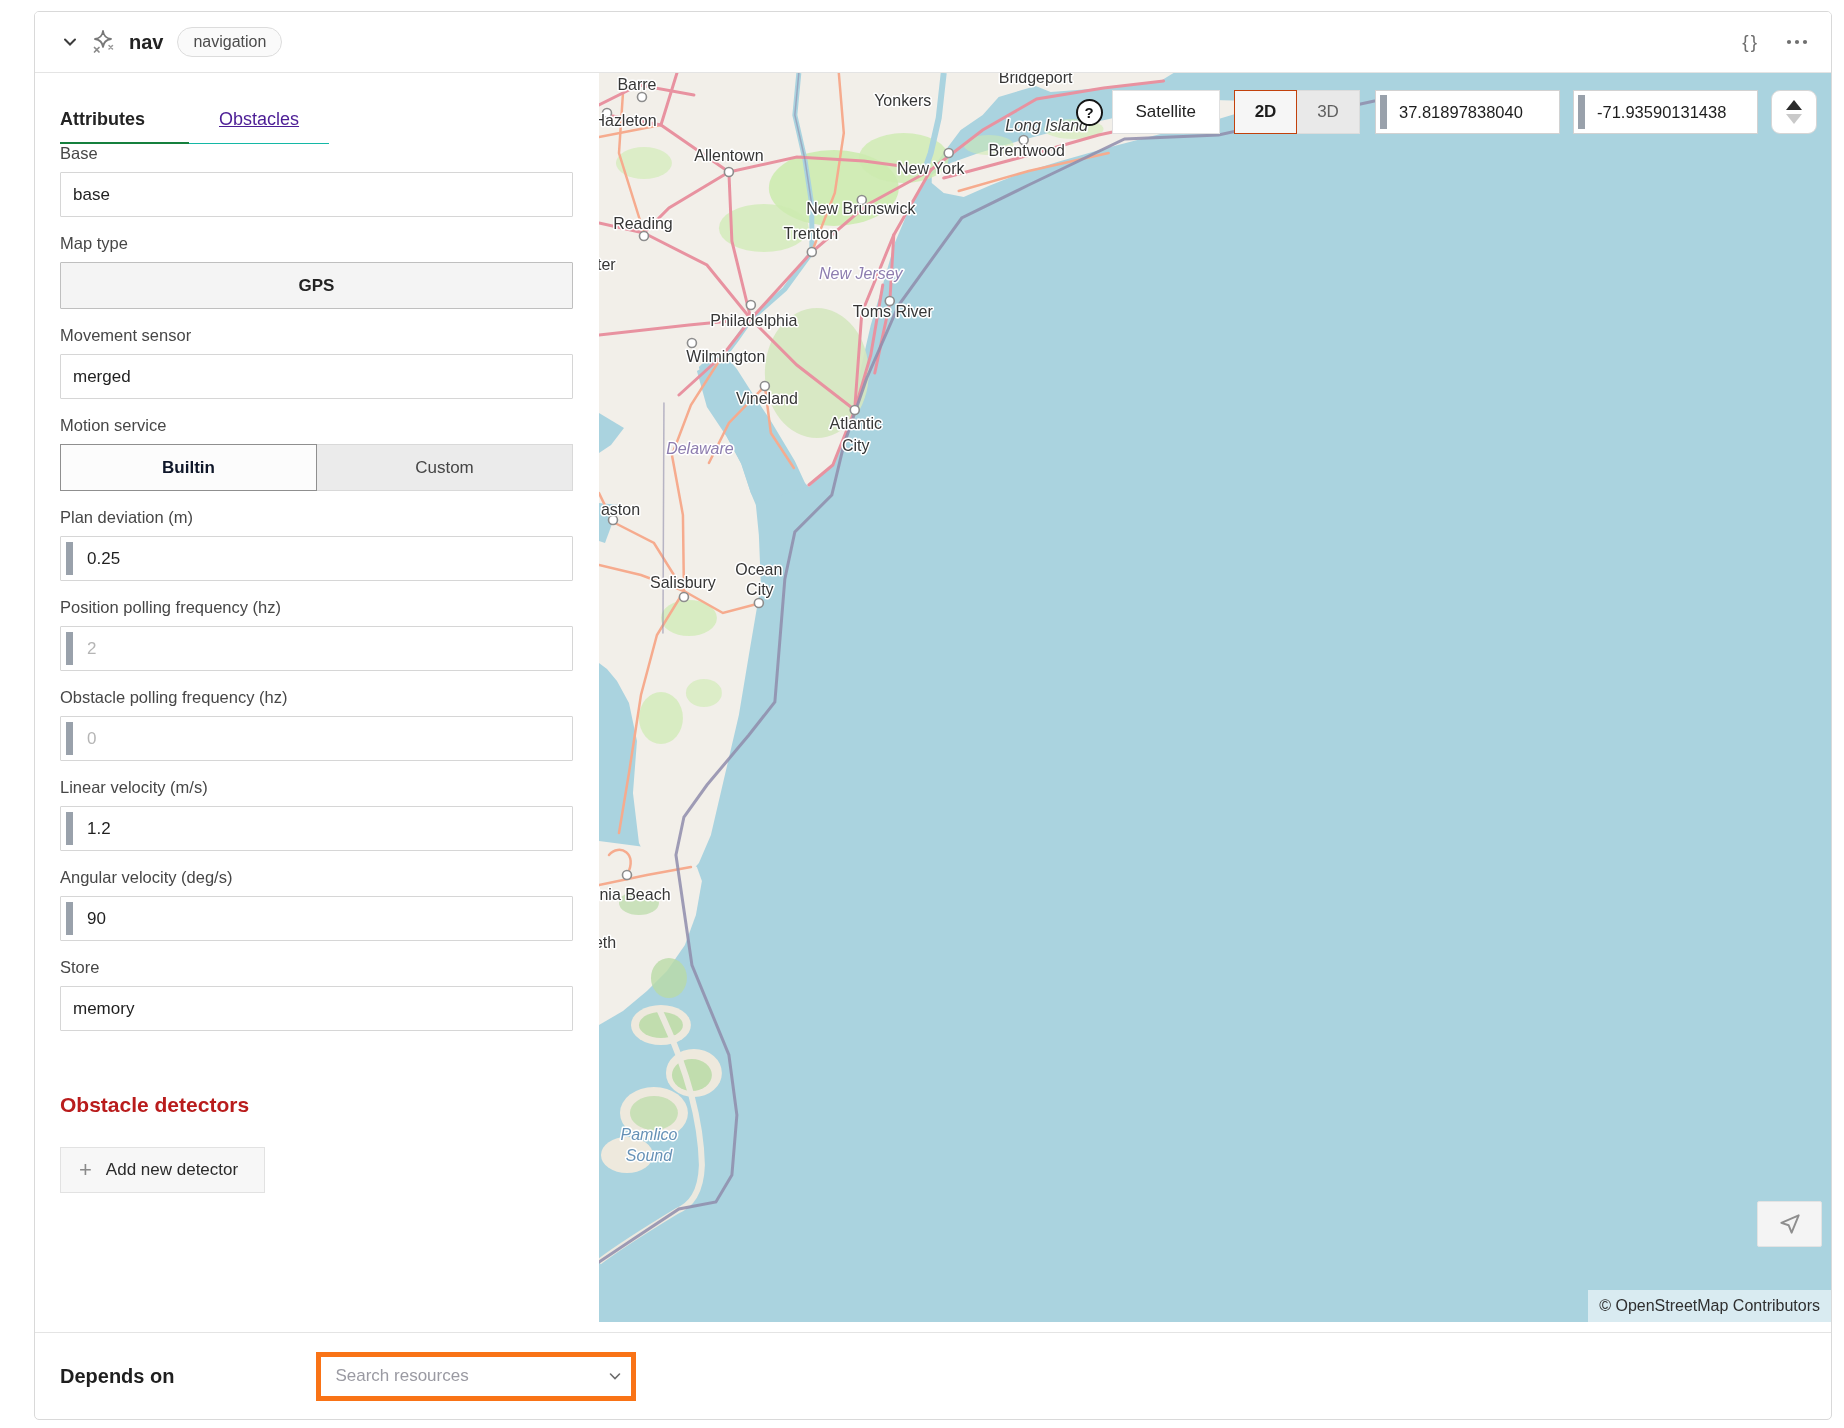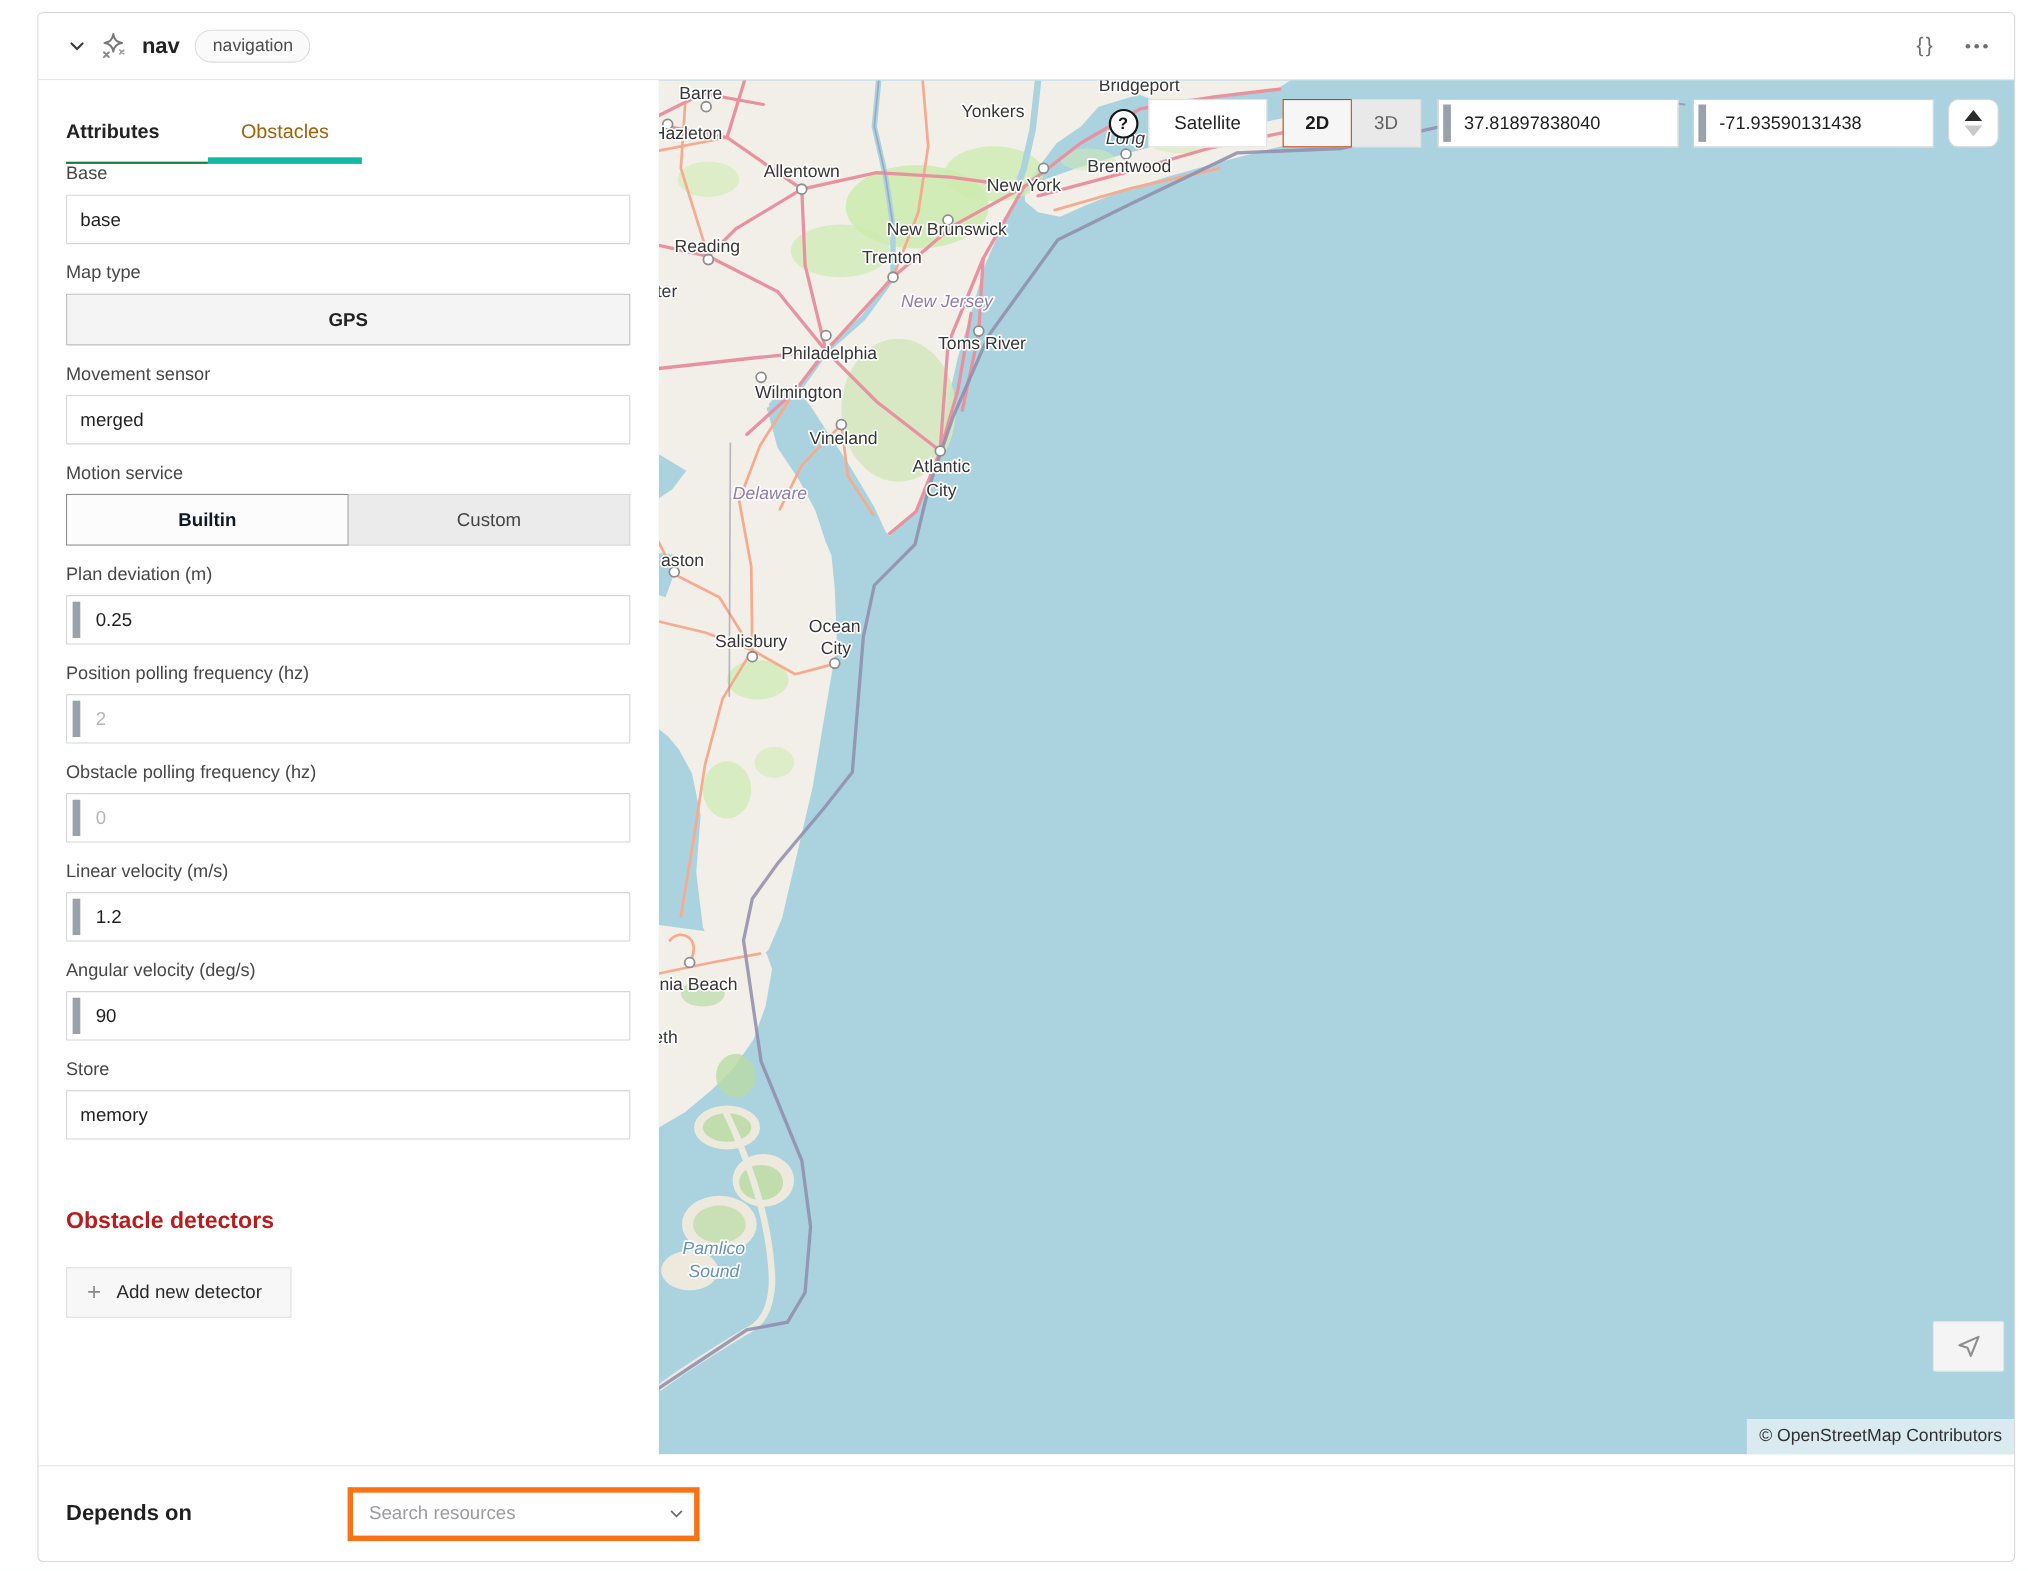--- a/index.html
+++ b/index.html
@@ -30,7 +30,7 @@
   .tabs { display:flex; }
   .tab { font-size:18px; padding:6px 4px 12px; cursor:pointer; }
   .tab.active { font-weight:700; color:#232323; border-bottom:2px solid #15803d; padding-right:44px; padding-left:0; }
-  .tab.inactive { color:#a16207; border-bottom:6px solid #14b8a6; padding:6px 30px 13px 30px; }
+  .tab.inactive { color:#4c1d95; border-bottom:1px solid #14b8a6; padding:6px 30px 13px 30px;text-decoration:underline; }
 
   .field { margin-top:0; margin-bottom:17px; }
   .field:first-of-type { margin-top:28px; }

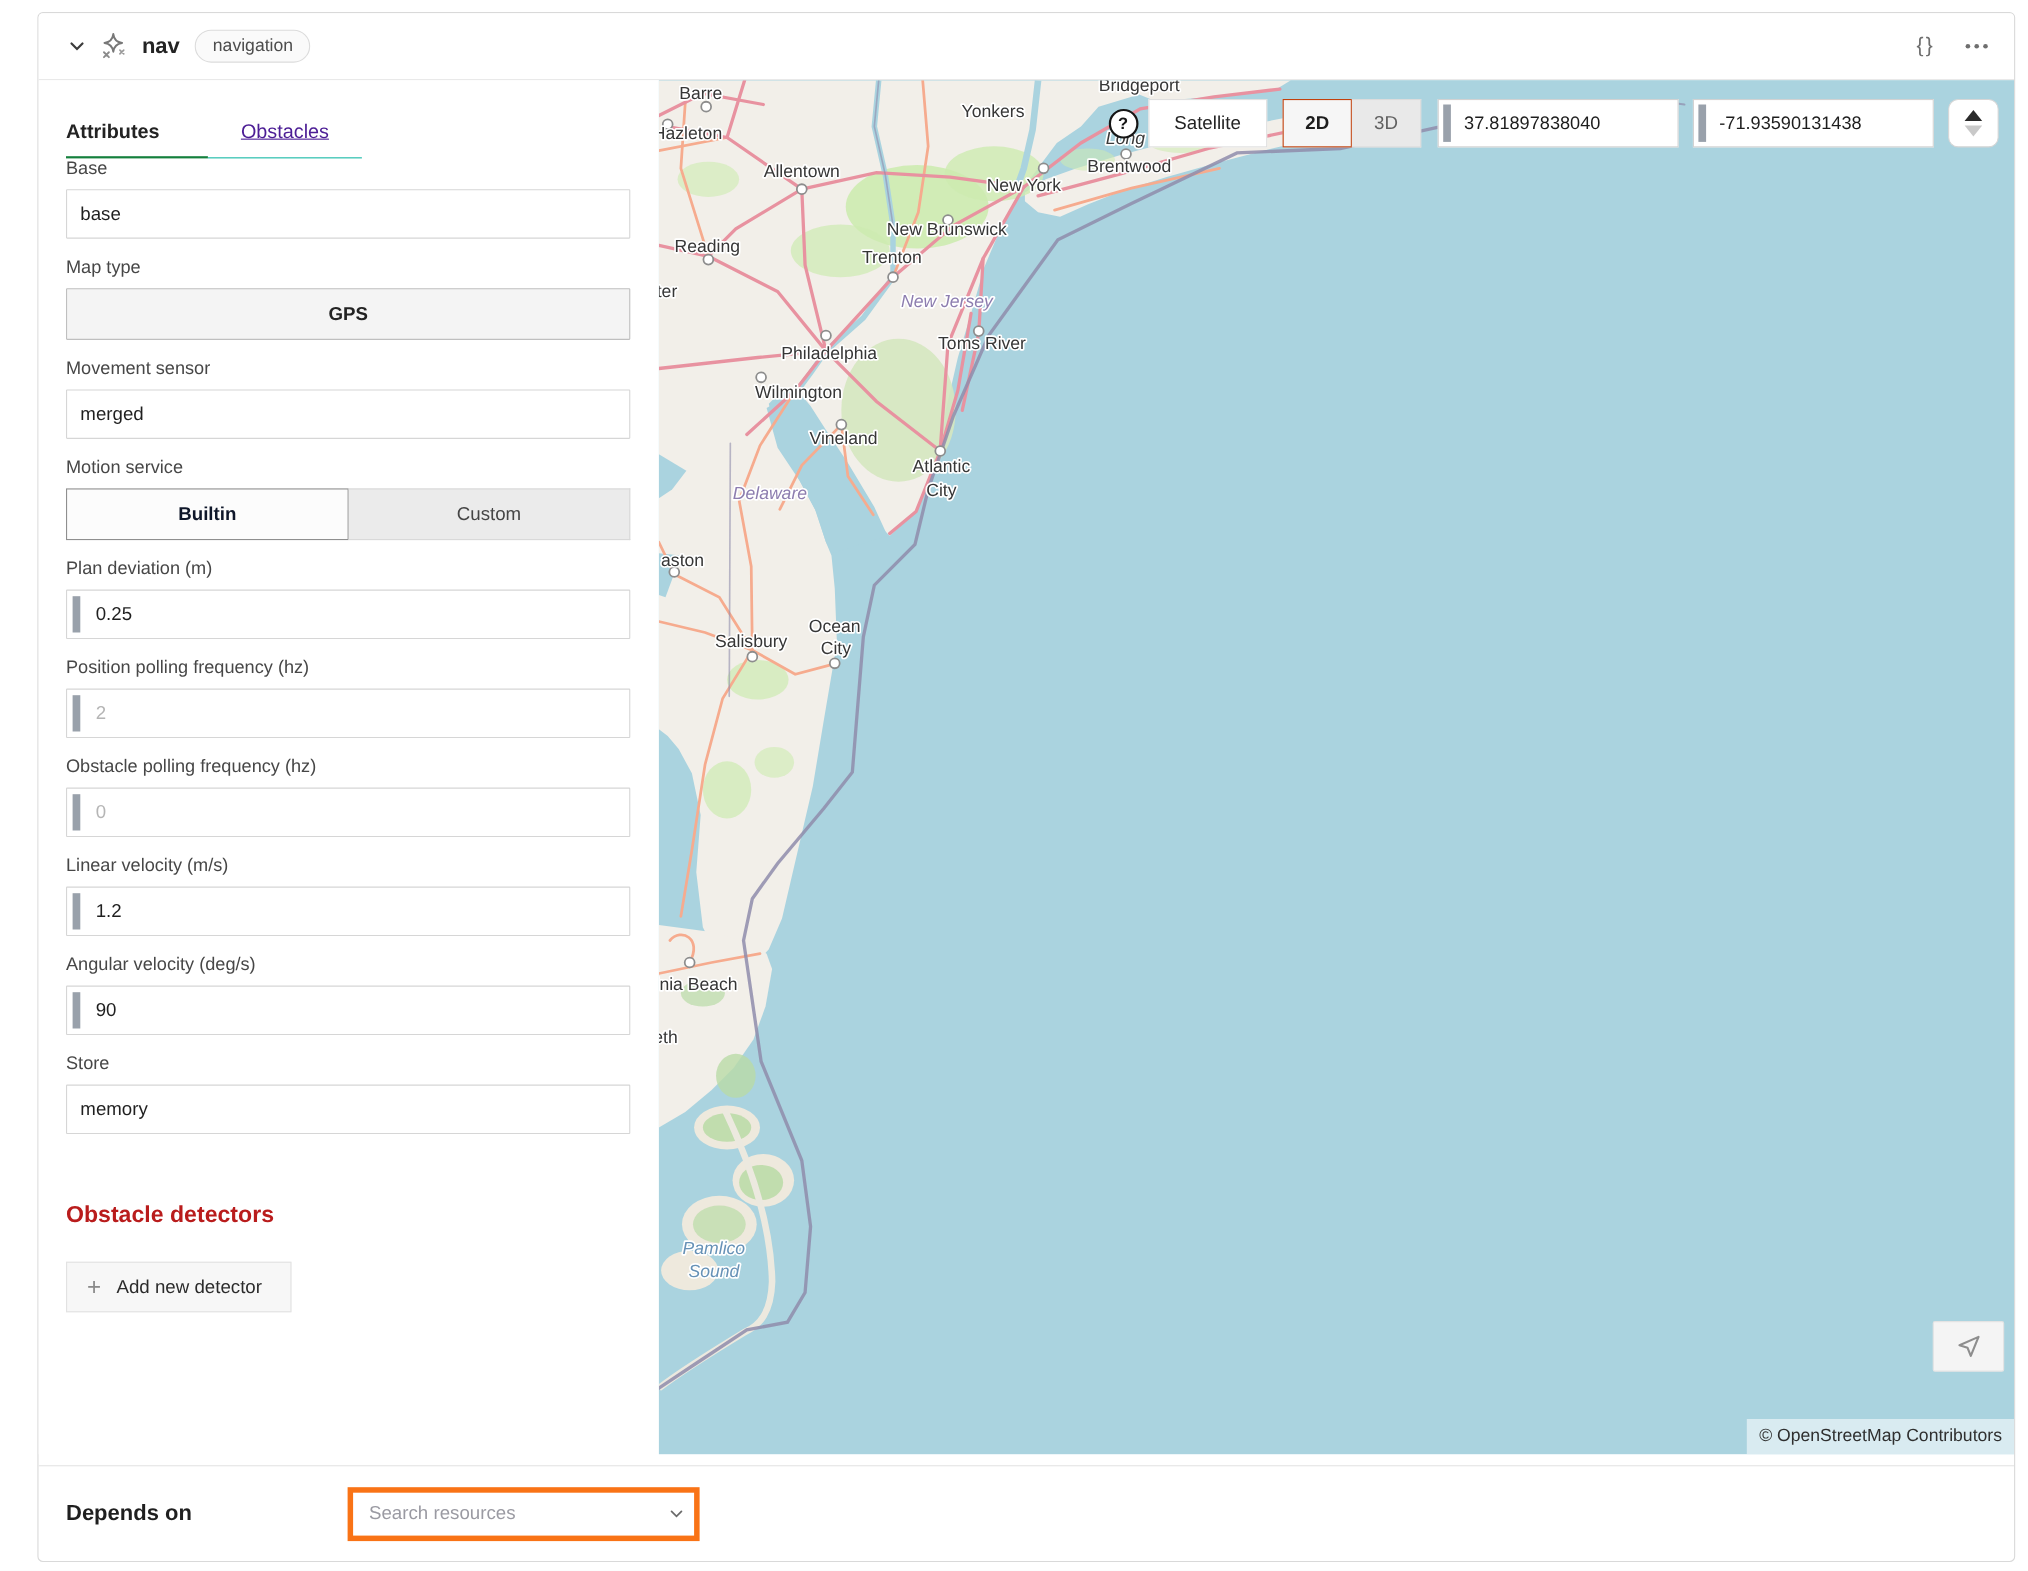--- a/index.html
+++ b/index.html
@@ -77,7 +77,7 @@
   .dim-btn.active { background:#f6f6f6; border:1px solid #c2410c; font-weight:700; color:#1d1d1d; }
   .dim-btn.idle { background:#e9e9e9; border:1px solid #dcdcdc; border-left:none; color:#5f5f5f; }
   .coordwrap { position:relative; margin-right:13px; }
-  .coord-input { width:219px; height:44px; border:1px solid #d2d2d2; background:#fff; font-size:16.5px;
+  .coord-input { width:185px; height:44px; border:1px solid #d2d2d2; background:#fff; font-size:16.5px;
                  color:#1d1d1d; padding:0 4px 0 23px; font-family:"Liberation Sans", sans-serif; }
   .coordwrap .bar { position:absolute; left:5px; top:5px; bottom:5px; width:7px; background:#99a1ab; }
   .stepper { width:46px; height:44px; background:#fff; border:1px solid #d6d6d6; border-radius:9px;

